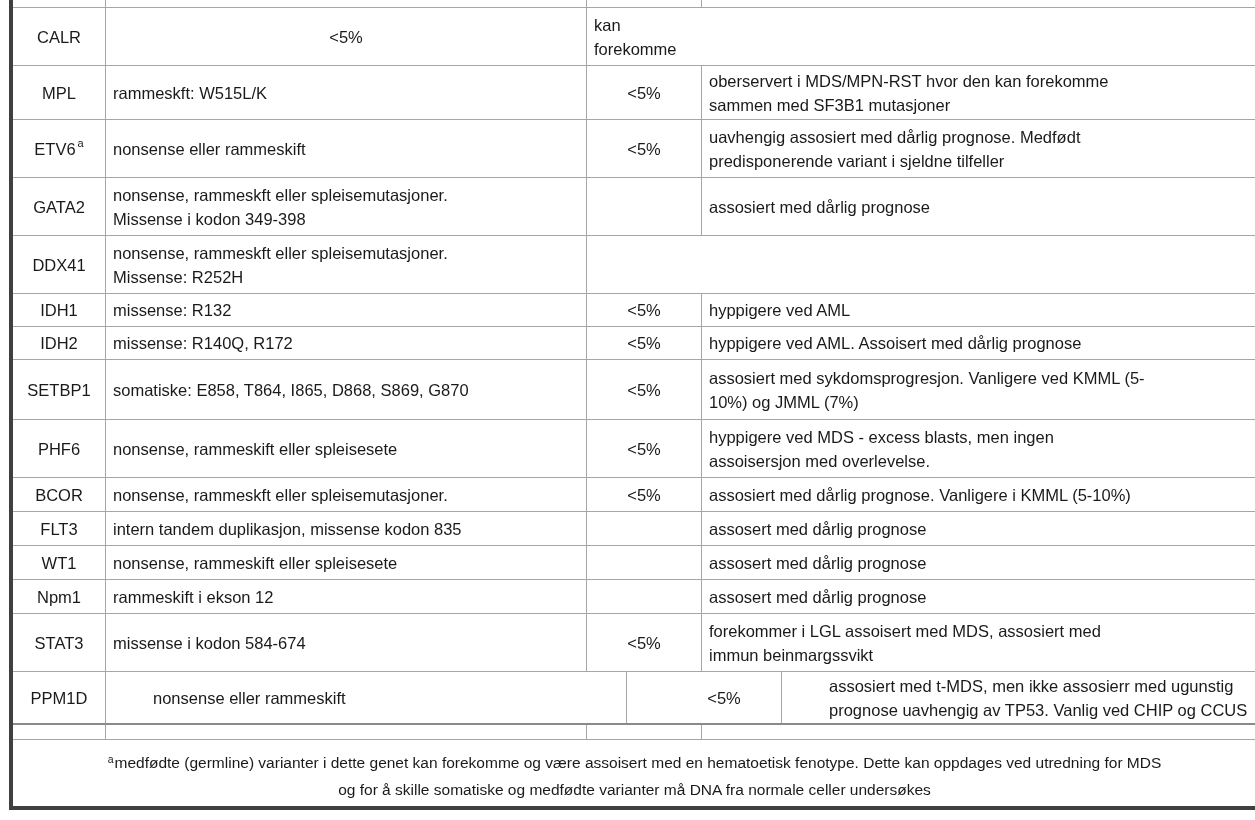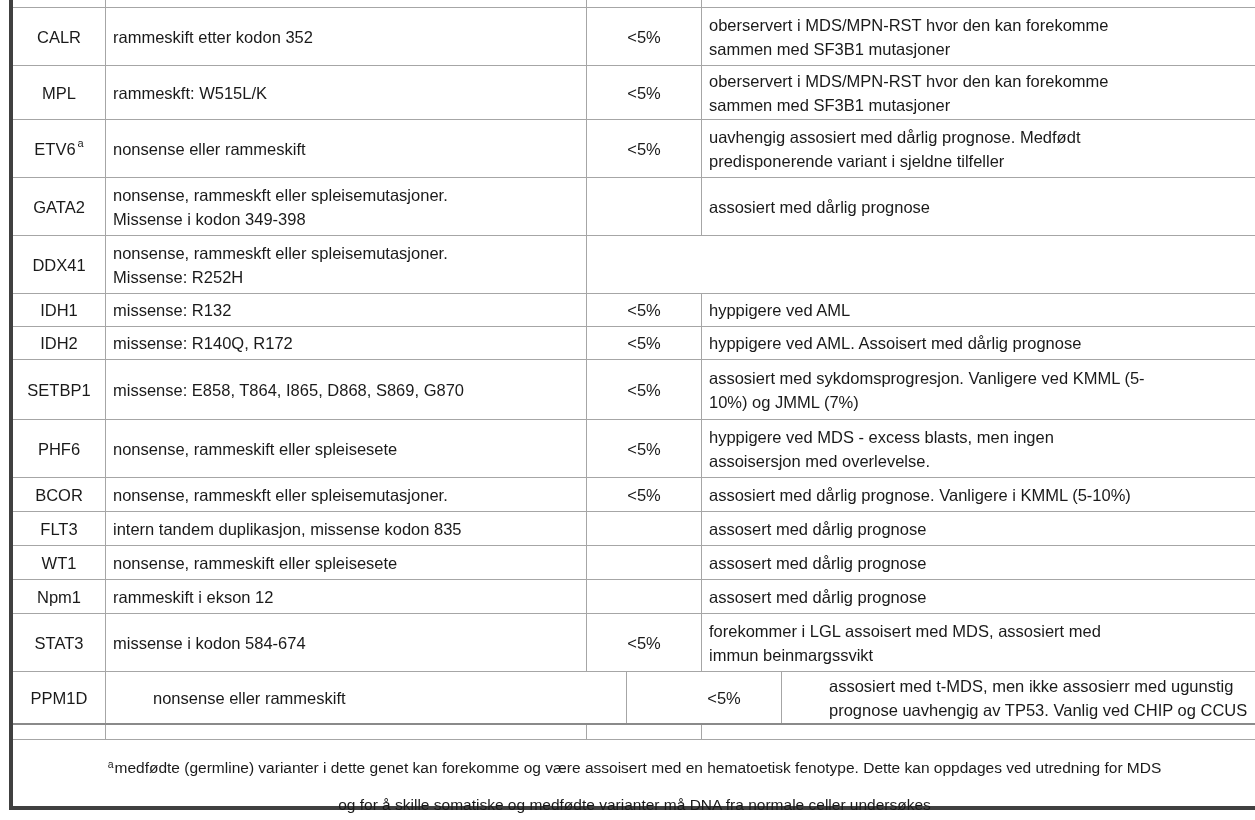--- a/index.html
+++ b/index.html
@@ -61,7 +61,6 @@
     <div class="cell gene">
         <span>CALR</span>
       </div>
-    <div class="cell mut">rammeskift etter kodon 352</div>
     <div class="cell freq">&lt;5%</div>
     <div class="cell comment">oberservert i MDS/MPN-RST hvor den kan forekomme
 sammen med SF3B1 mutasjoner</div>

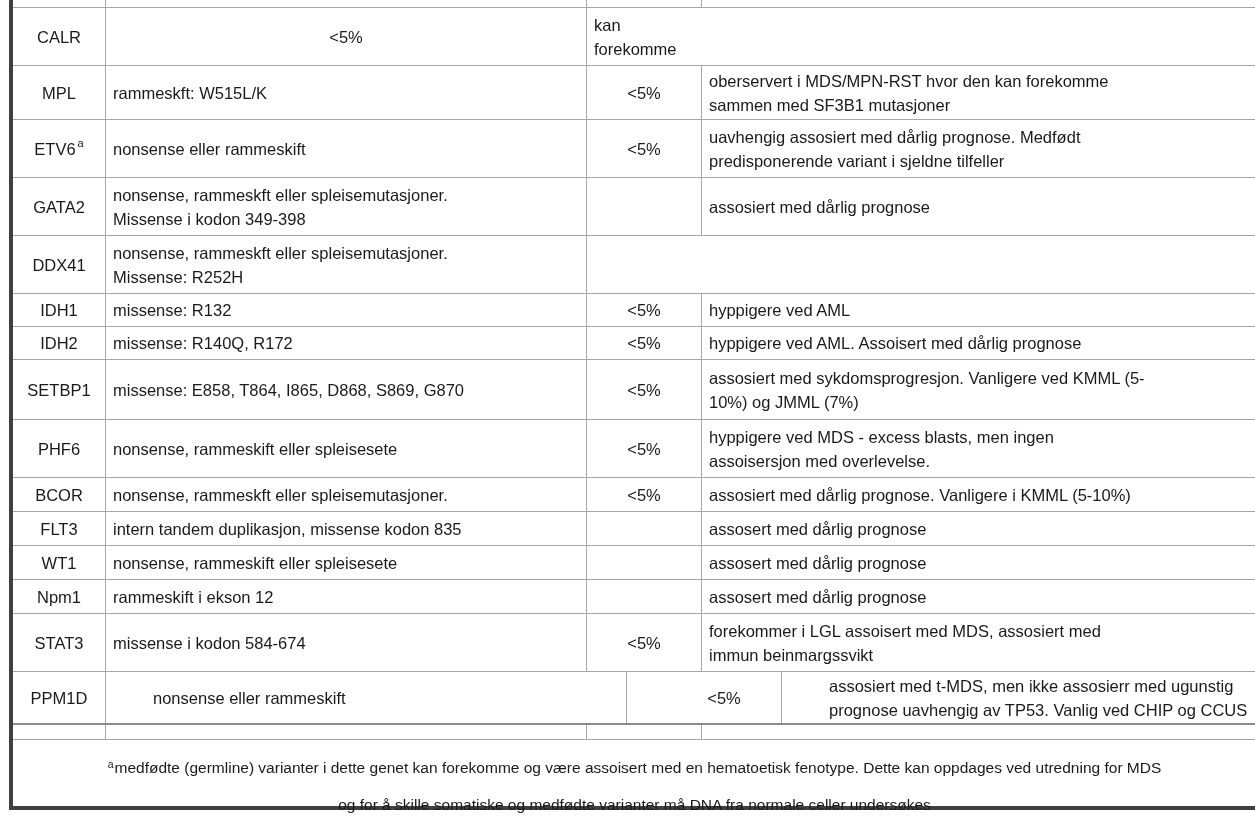--- a/index.html
+++ b/index.html
@@ -128,7 +128,7 @@
     <div class="cell gene">
         <span>SETBP1</span>
       </div>
-    <div class="cell mut">missense: E858, T864, I865, D868, S869, G870</div>
+    <div class="cell mut">somatiske: E858, T864, I865, D868, S869, G870</div>
     <div class="cell freq">&lt;5%</div>
     <div class="cell comment">assosiert med sykdomsprogresjon. Vanligere ved KMML (5-
 10%) og JMML (7%)</div>

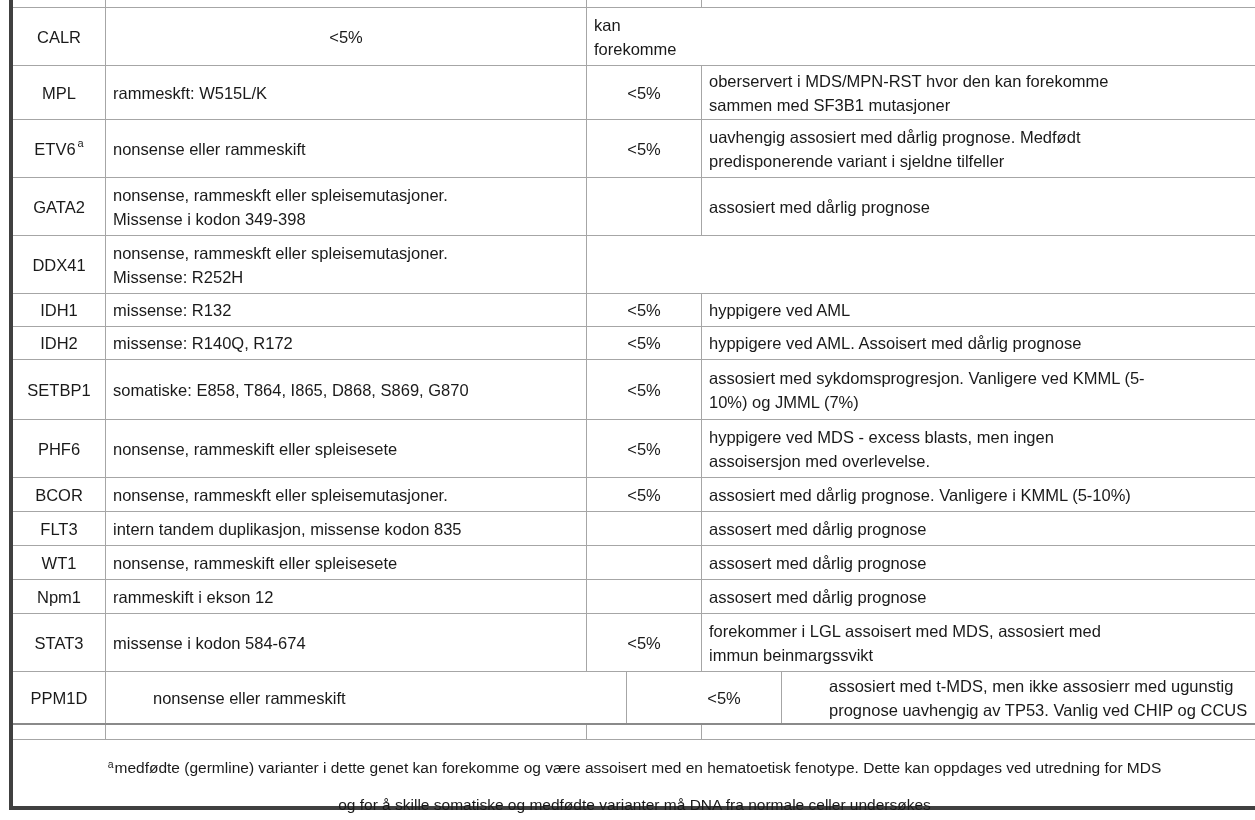--- a/index.html
+++ b/index.html
@@ -41,7 +41,7 @@
   .footnote-row{
     display:block;border-bottom:none;box-sizing:border-box;
     text-align:center;padding:10px 16px 0 16px;
-    font-size:15.5px;line-height:36px;
+    font-size:15.5px;line-height:26px;
   }
   .fnsup{font-size:10.5px;position:relative;top:-5px;margin-right:1px;}
 </style>

